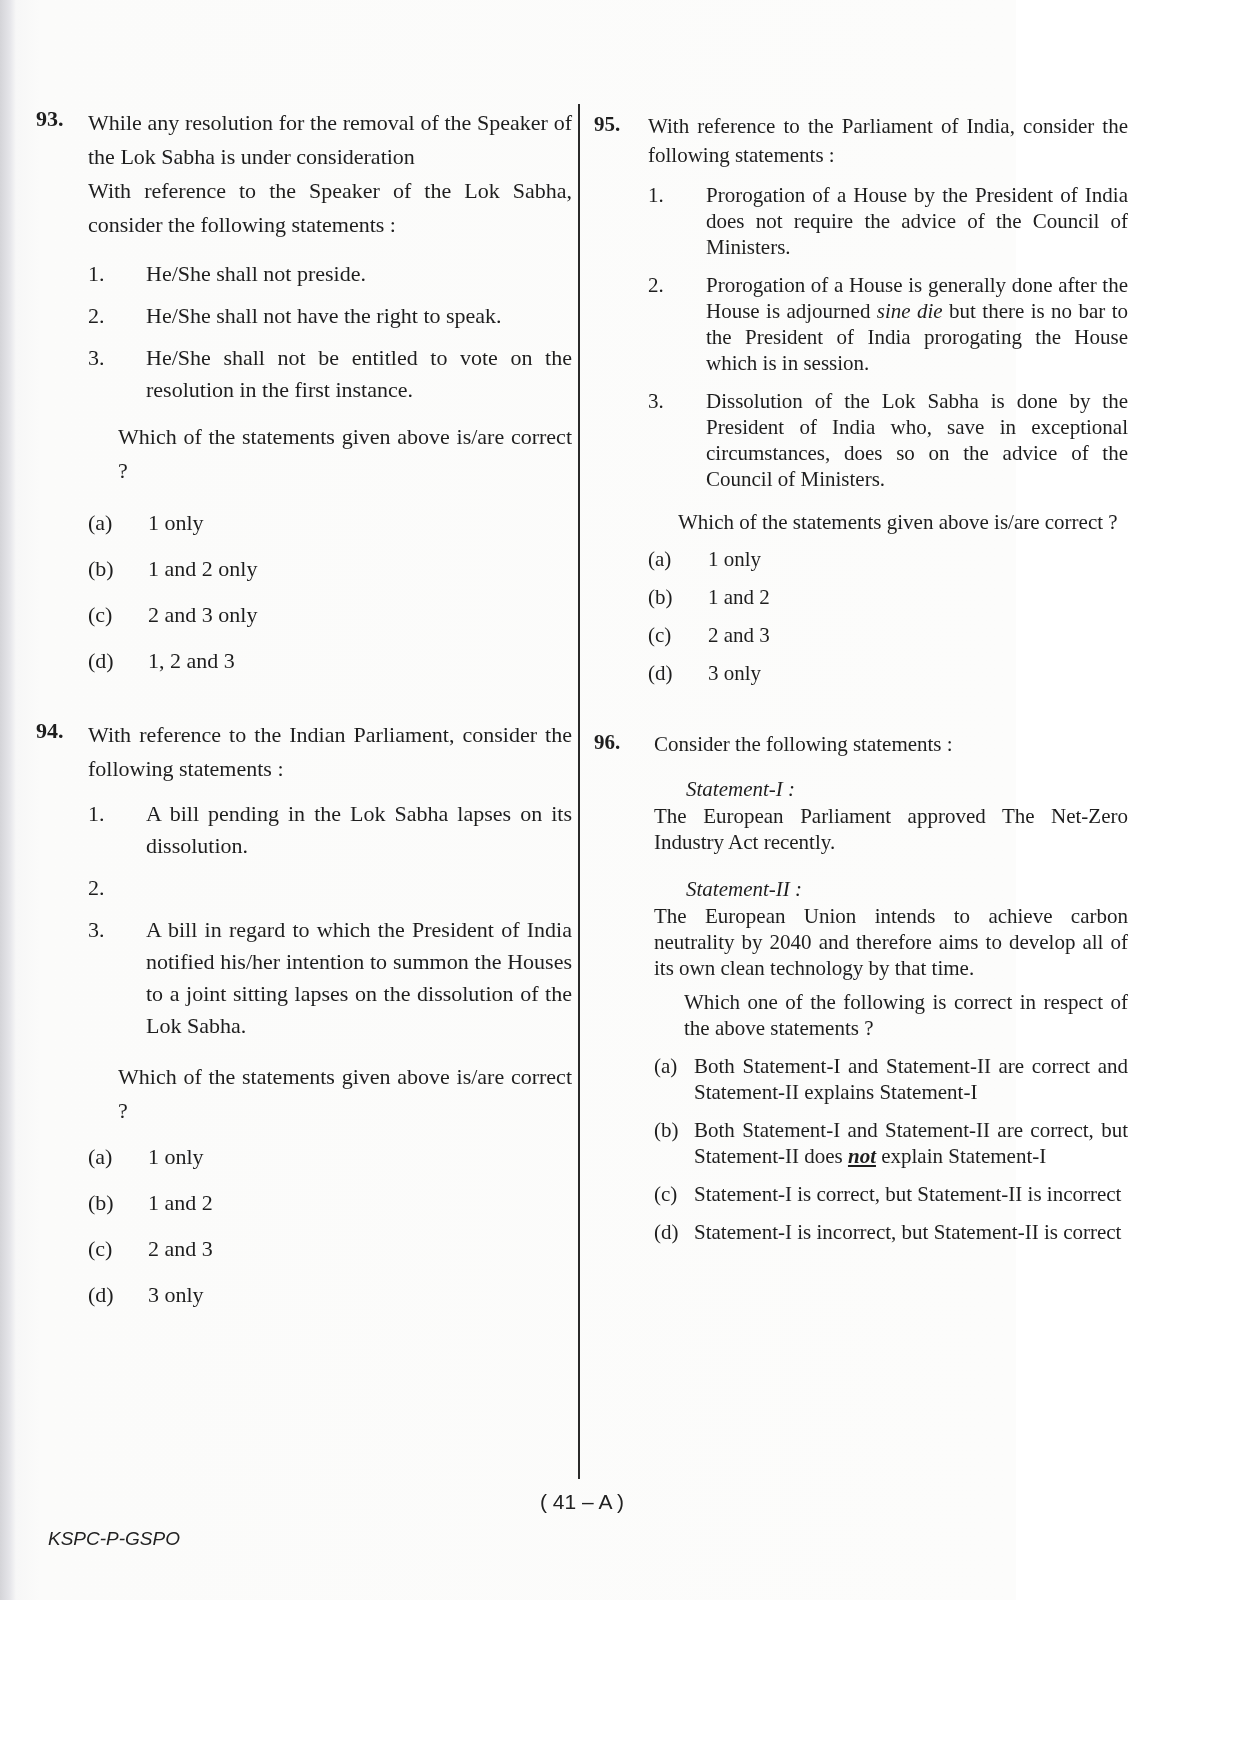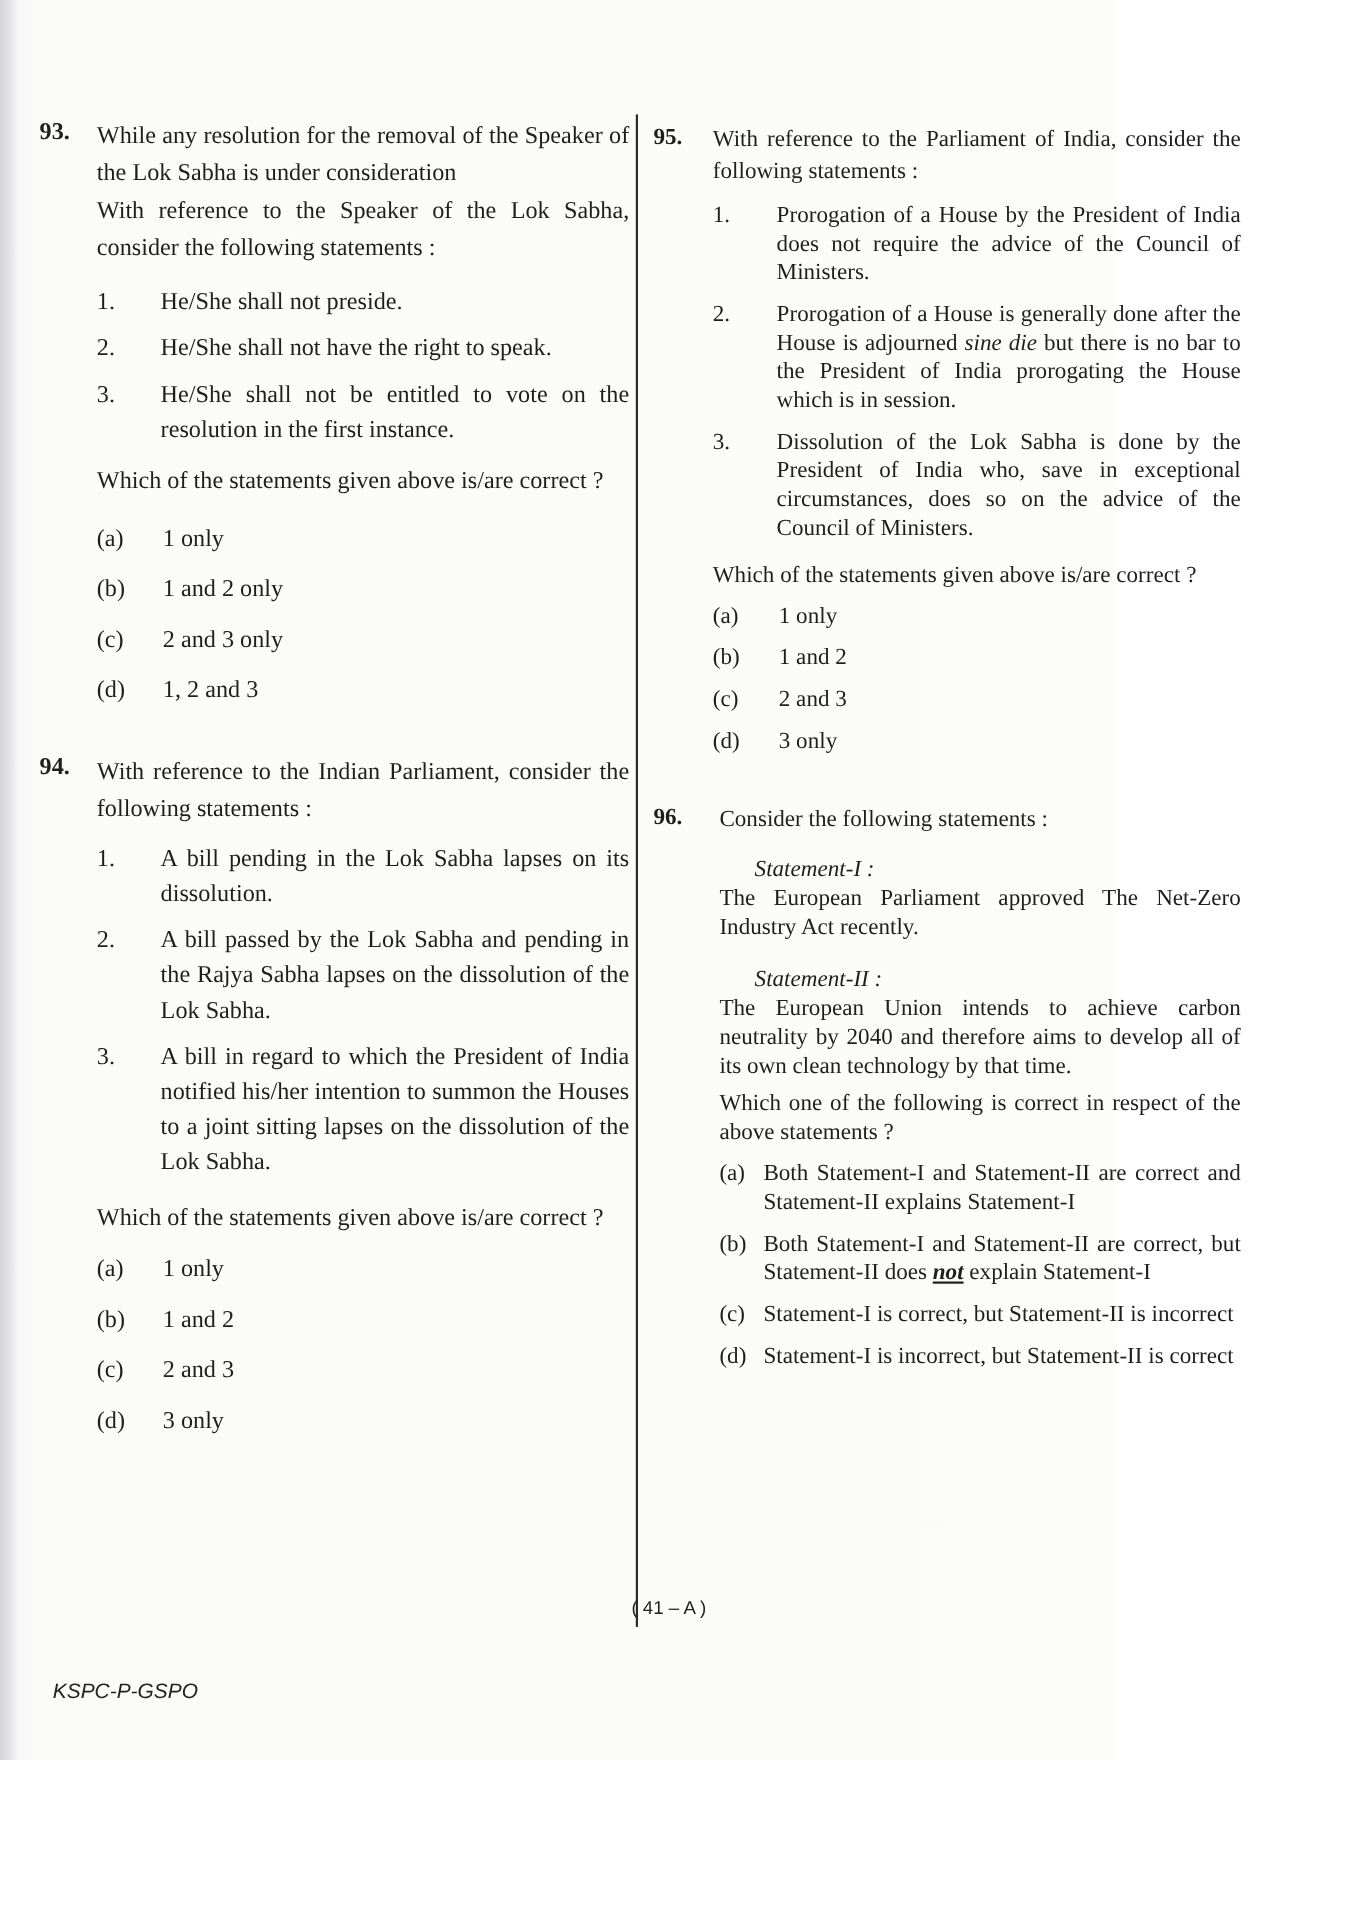--- a/index.html
+++ b/index.html
@@ -25,7 +25,7 @@
   .col-right .stmt { line-height:26px; margin-top:12px; }
   .stmt-num { width:58px; flex:none; }
   .stmt-text { flex:1; text-align:justify; }
-  .ask { margin-top:14px; line-height:34px; text-align:justify; }
+  .ask { margin-top:14px; line-height:34px; text-align:justify;margin-left:30px; }
   .col-right .ask { line-height:28px; }
   .opt { display:flex; margin-top:12px; line-height:34px; }
   .col-right .opt { line-height:26px; margin-top:12px; }

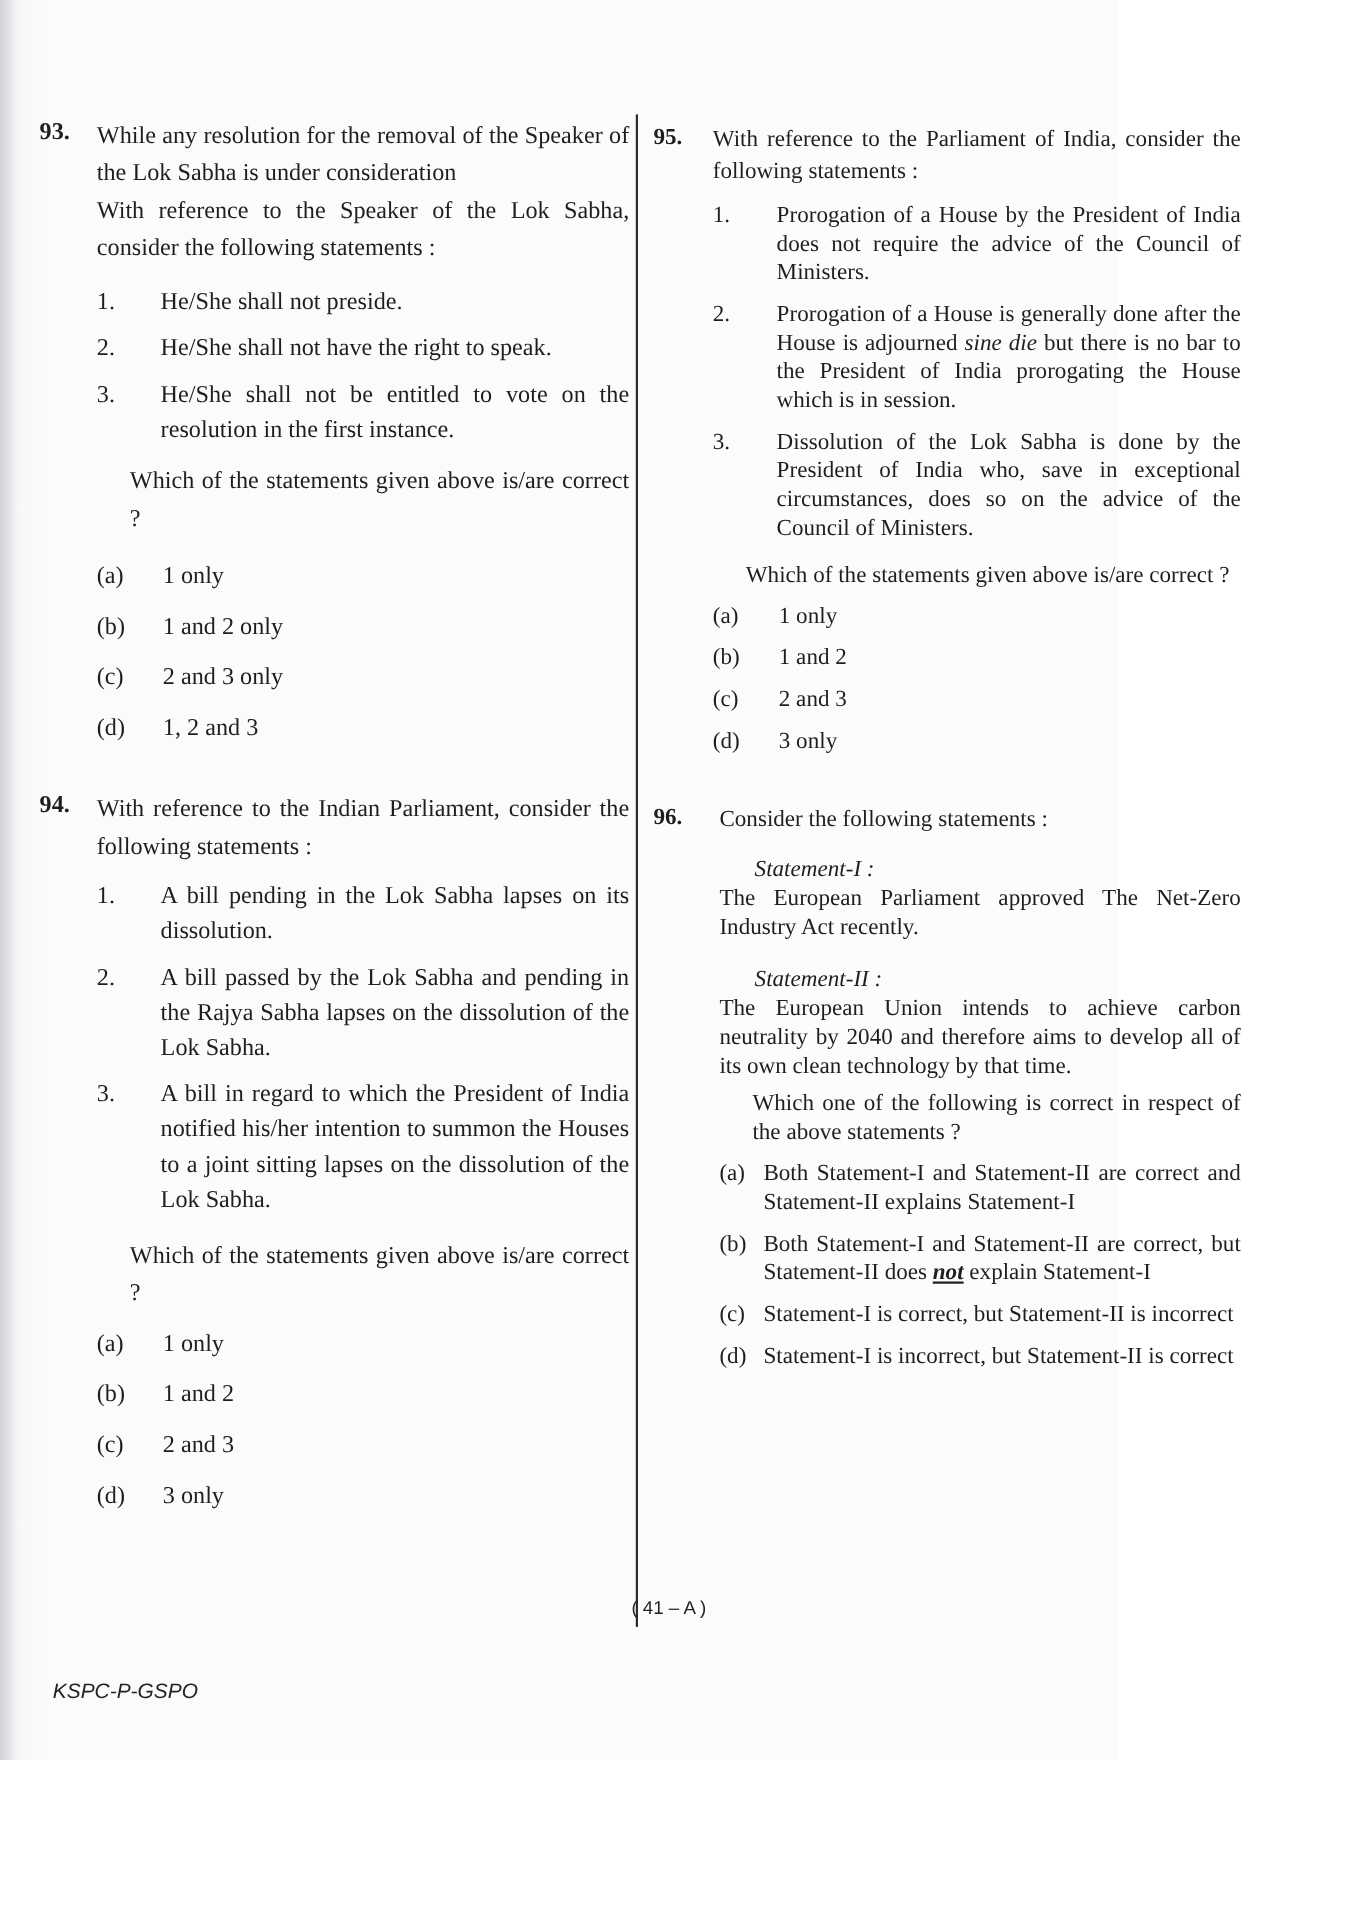--- a/index.html
+++ b/index.html
@@ -96,7 +96,6 @@
         </div>
         <div class="stmt">
           <span class="stmt-num">2.</span>
-          <span class="stmt-text">A bill passed by the Lok Sabha and pending in the Rajya Sabha lapses on the dissolution of the Lok Sabha.</span>
         </div>
         <div class="stmt">
           <span class="stmt-num">3.</span>

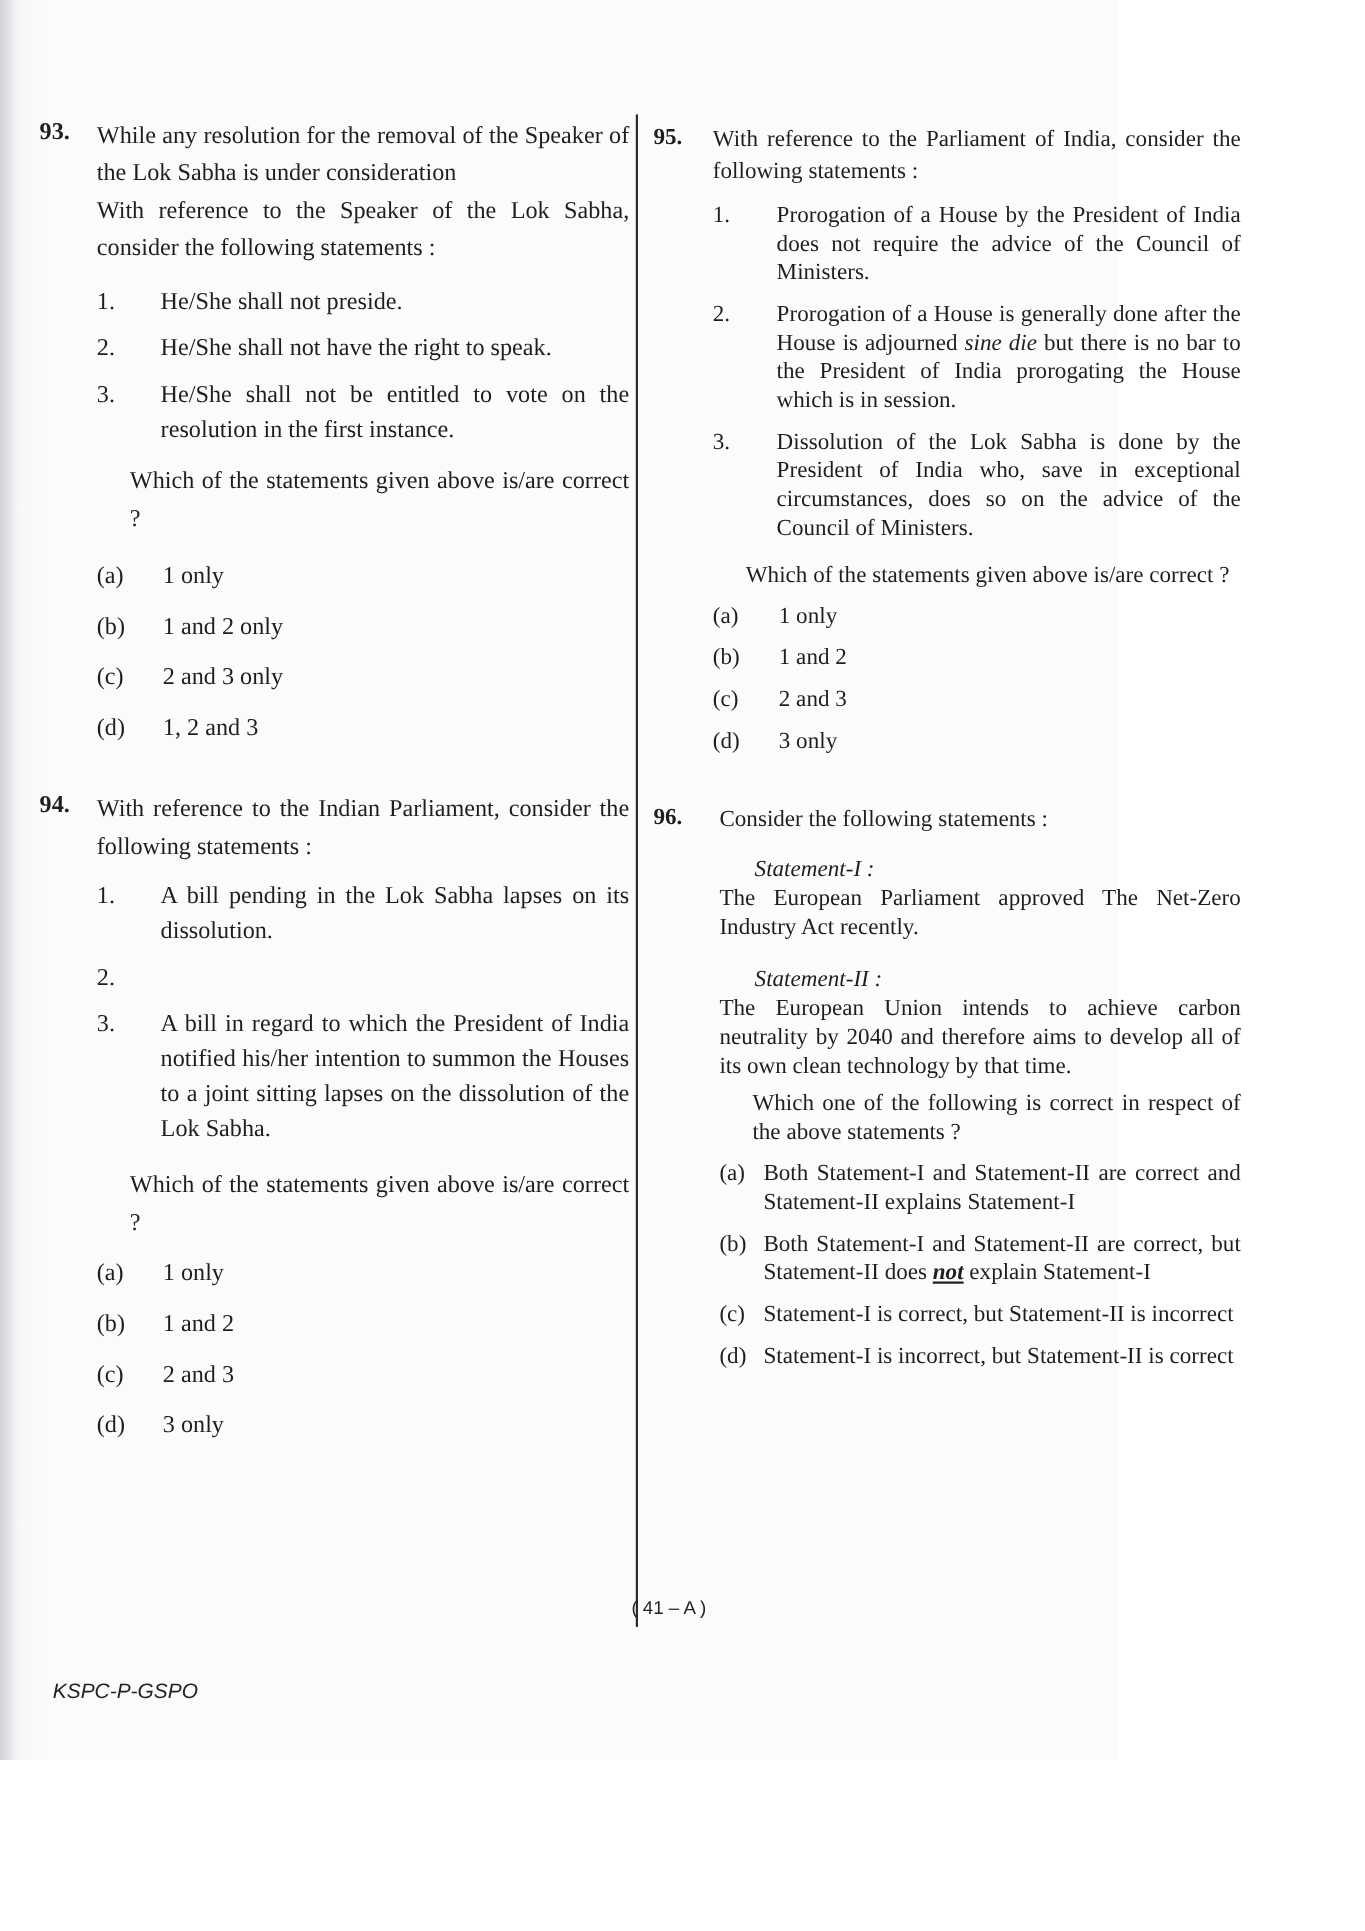--- a/index.html
+++ b/index.html
@@ -37,7 +37,7 @@
   .st-label { font-style:italic; margin-top:16px; line-height:28px;margin-left:32px; }
   .st-text { line-height:26px; text-align:justify; }
   .footer-code { position:absolute; left:48px; top:1528px; font-family:"Liberation Sans","DejaVu Sans",sans-serif; font-size:19px; color:#222;font-style:italic; }
-  .footer-page { position:absolute; left:540px; top:1452px; font-family:"Liberation Sans","DejaVu Sans",sans-serif; font-size:17px; color:#222;margin-left:34px; }
+  .footer-page { position:absolute; left:540px; top:1490px; font-family:"Liberation Sans","DejaVu Sans",sans-serif; font-size:21px; color:#222; }
   em.not { font-style:italic; font-weight:bold;text-decoration:underline; }
 </style>
 </head>

